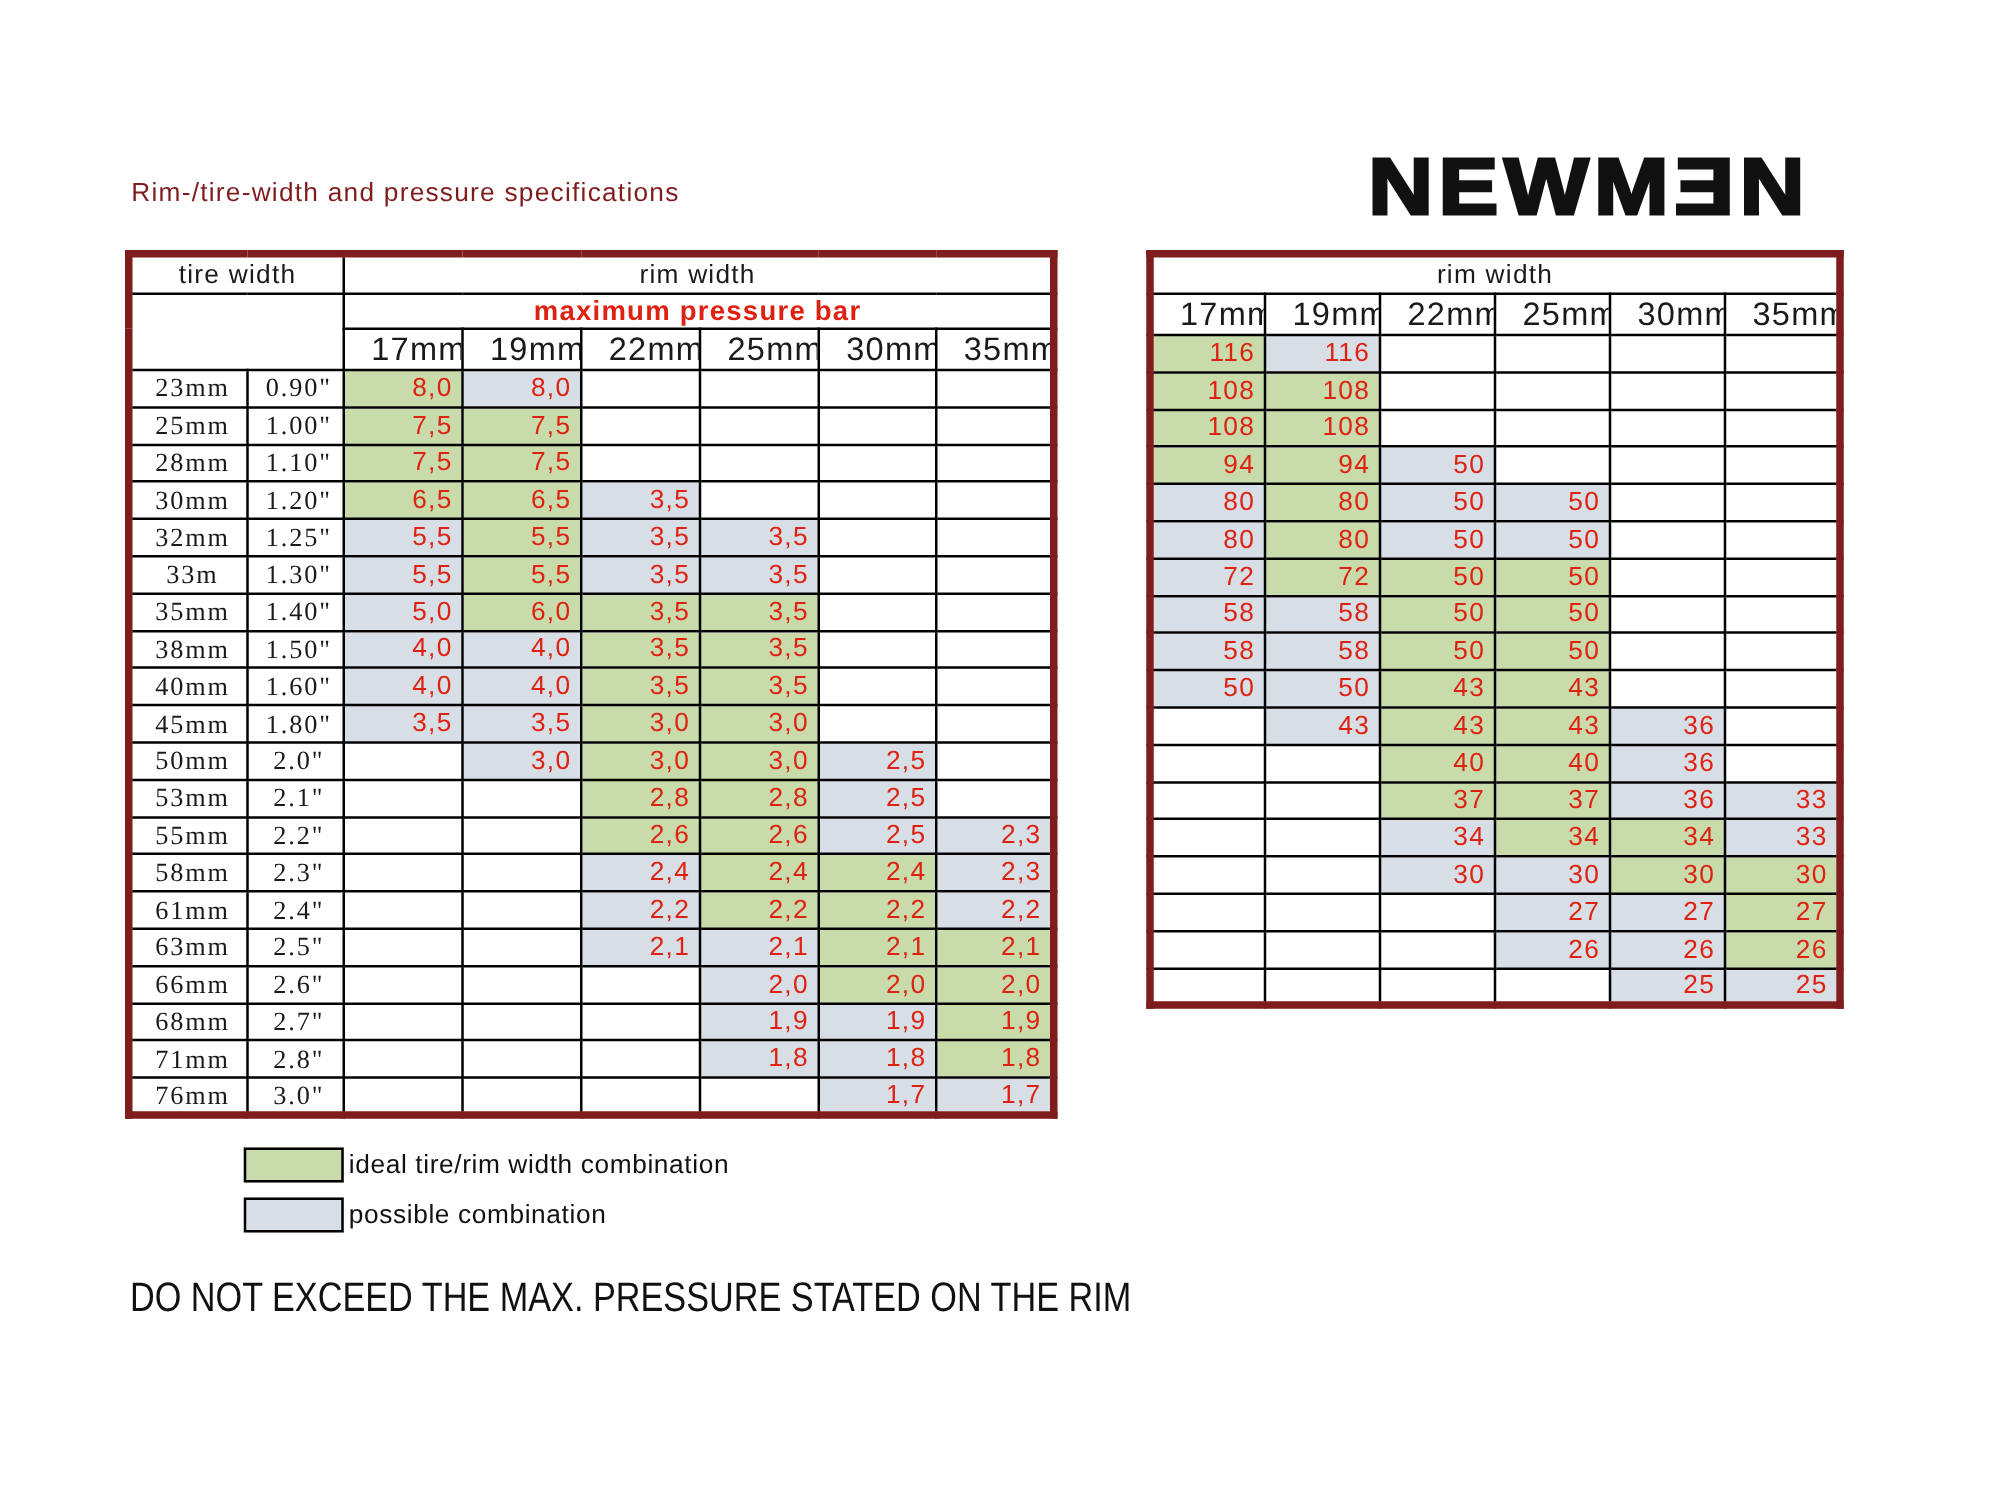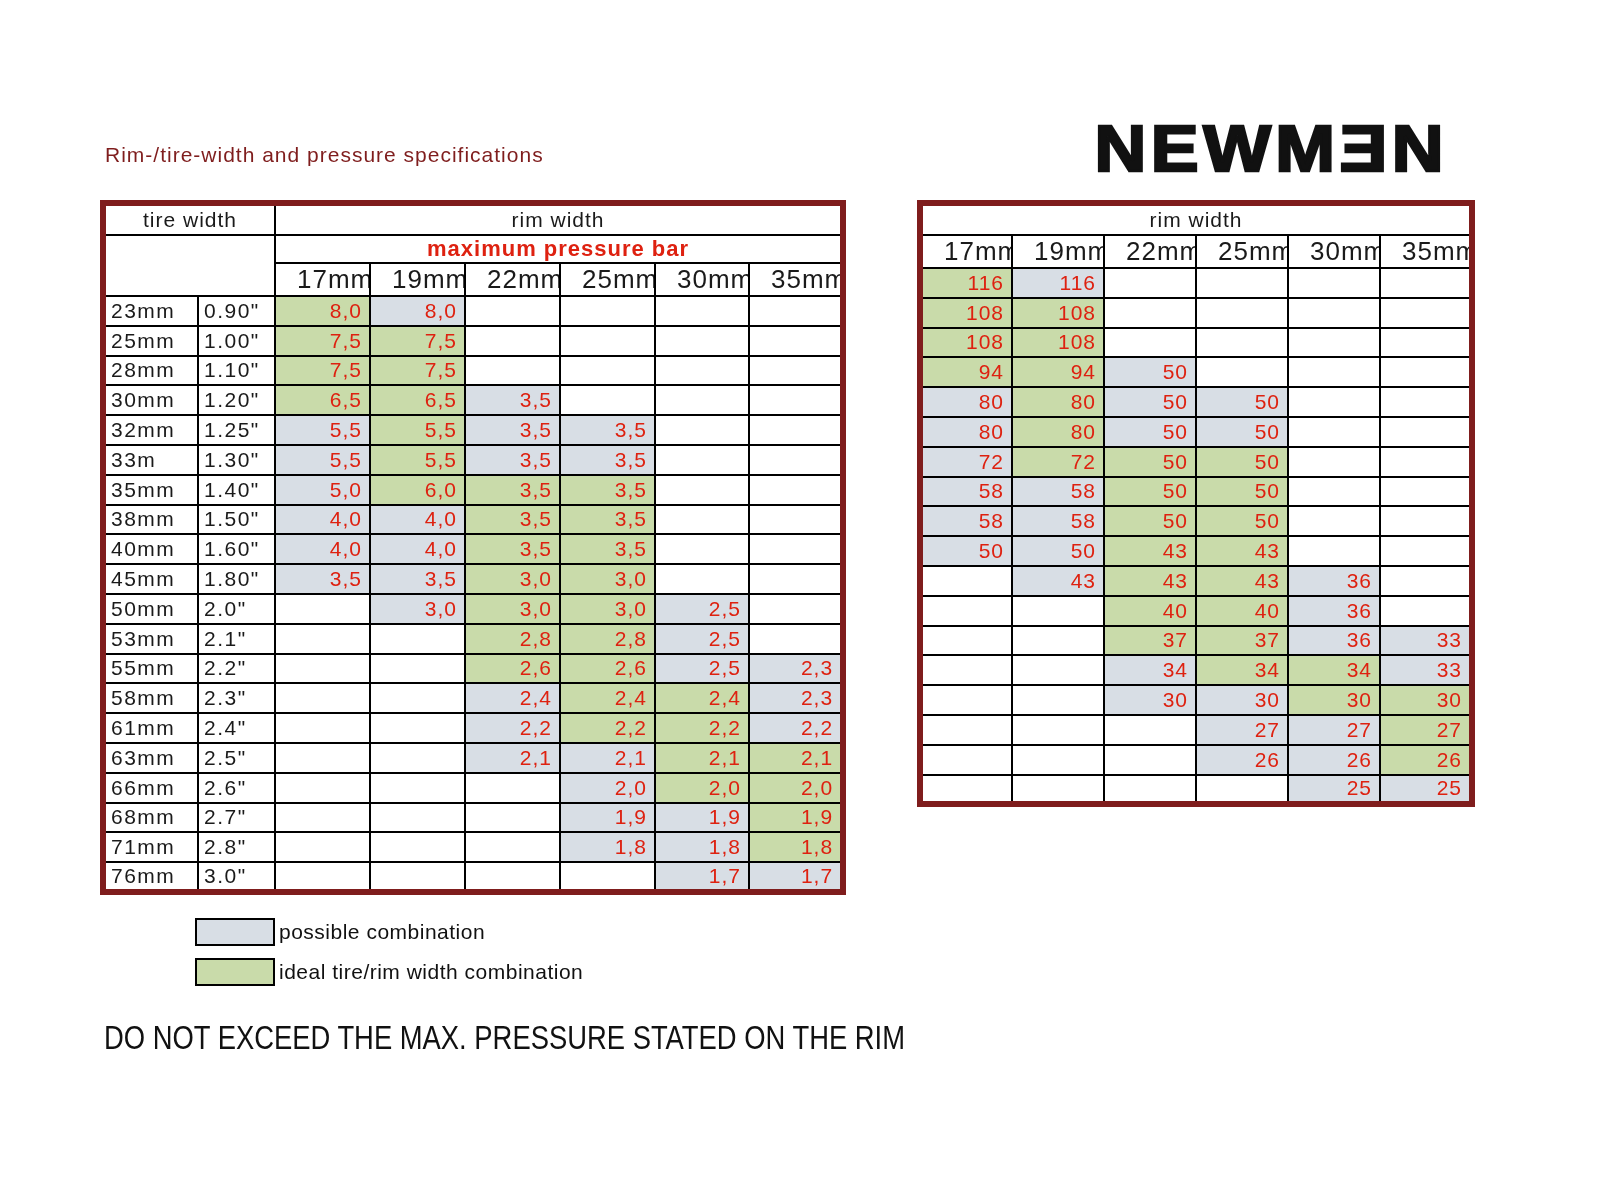--- a/index.html
+++ b/index.html
@@ -24,7 +24,7 @@
   thead tr.r3 th { height:30px; font-weight:normal; text-align:left; padding-left:21px; font-size:26px; letter-spacing:1px; }
   th.sub { color:#de2110; font-weight:bold; text-align:center; font-size:22px; letter-spacing:1px; }
   tbody td { height:29.8px; }
-  td.tire { text-align:left; padding-left:5px; letter-spacing:1.5px; font-size:21px; }
+  td.tire { text-align:center; padding-left:5px; letter-spacing:1.5px; font-size:21px;font-family:Liberation Serif, serif; }
   td.val { text-align:right; padding-right:7px; color:#de2110; font-size:21px; letter-spacing:1px; }
   td.ideal { background:#c9dbaa; }
   td.possible { background:#d8dee5; }

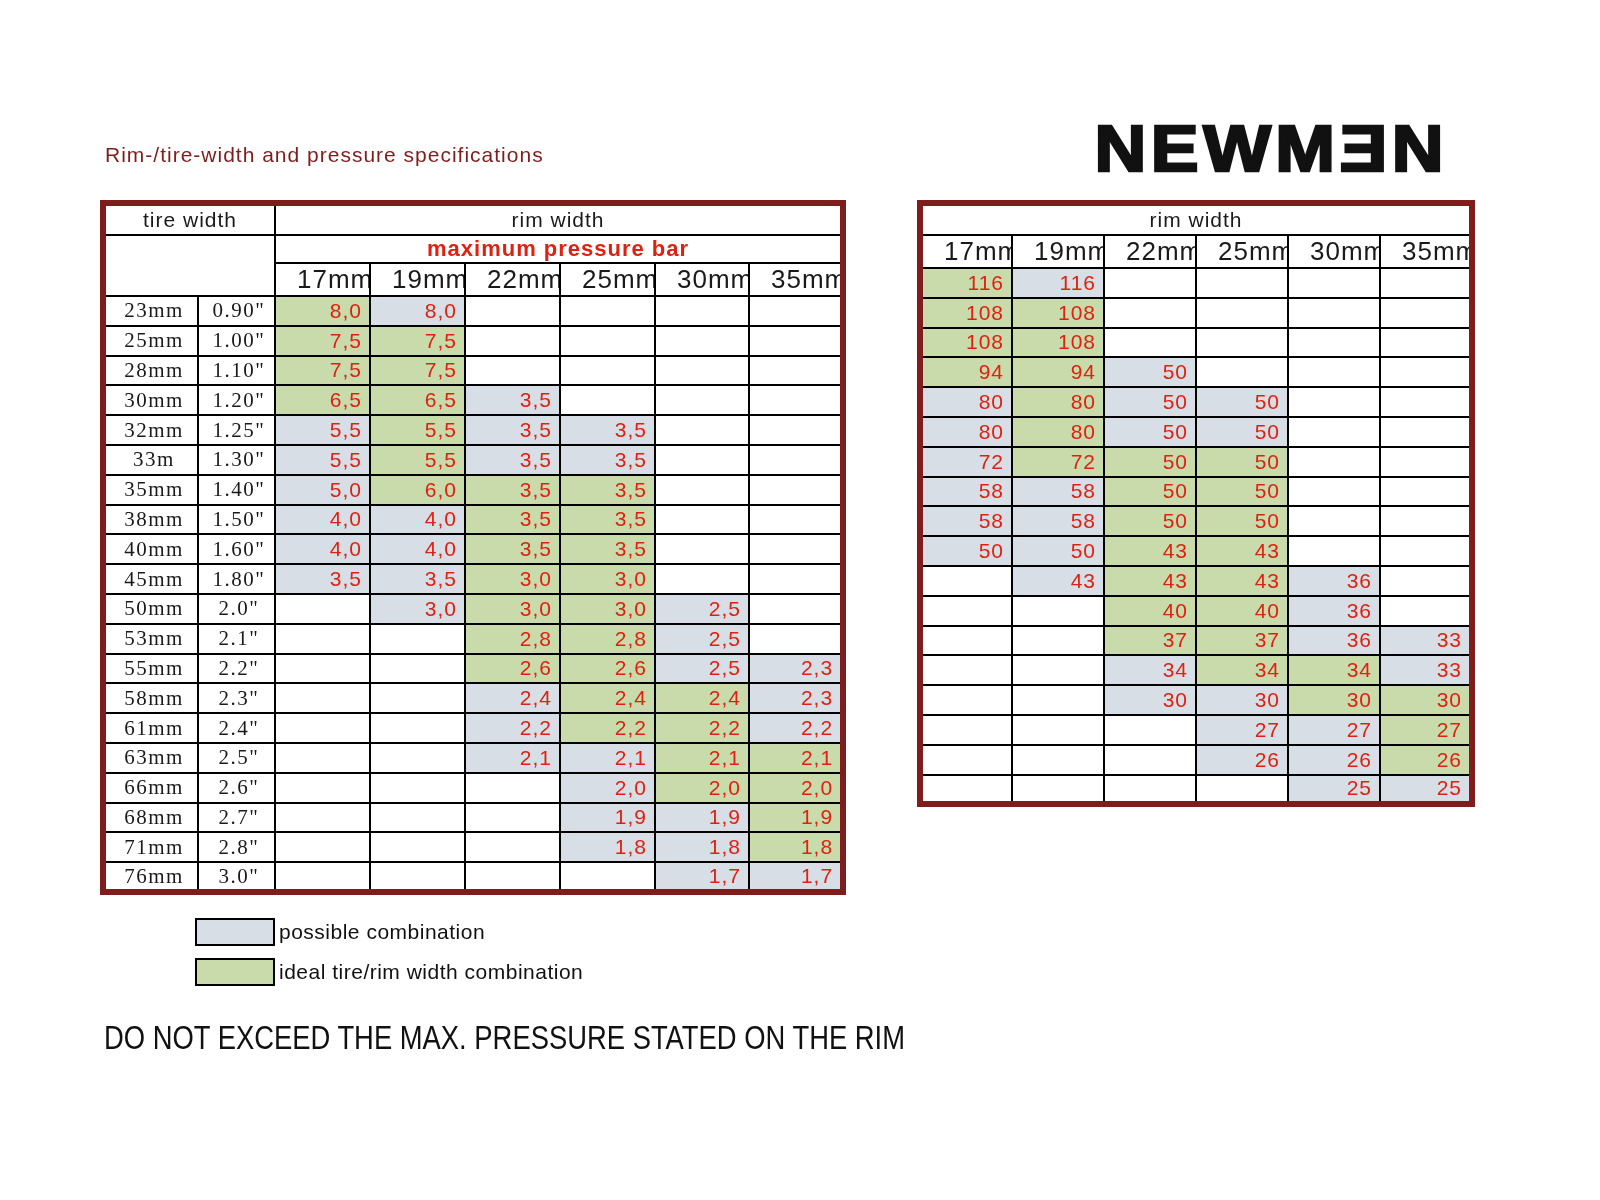--- a/index.html
+++ b/index.html
@@ -453,13 +453,13 @@
 
   <div class="legend">
     <div class="legend-row">
+      <span class="swatch ideal"></span>
+      <span class="legend-label">ideal tire/rim width combination</span>
+    </div>
+    <div class="legend-row">
       <span class="swatch possible"></span>
       <span class="legend-label">possible combination</span>
     </div>
-    <div class="legend-row">
-      <span class="swatch ideal"></span>
-      <span class="legend-label">ideal tire/rim width combination</span>
-    </div>
   </div>
 
   <div class="warning">DO NOT EXCEED THE MAX. PRESSURE STATED ON THE RIM</div>

